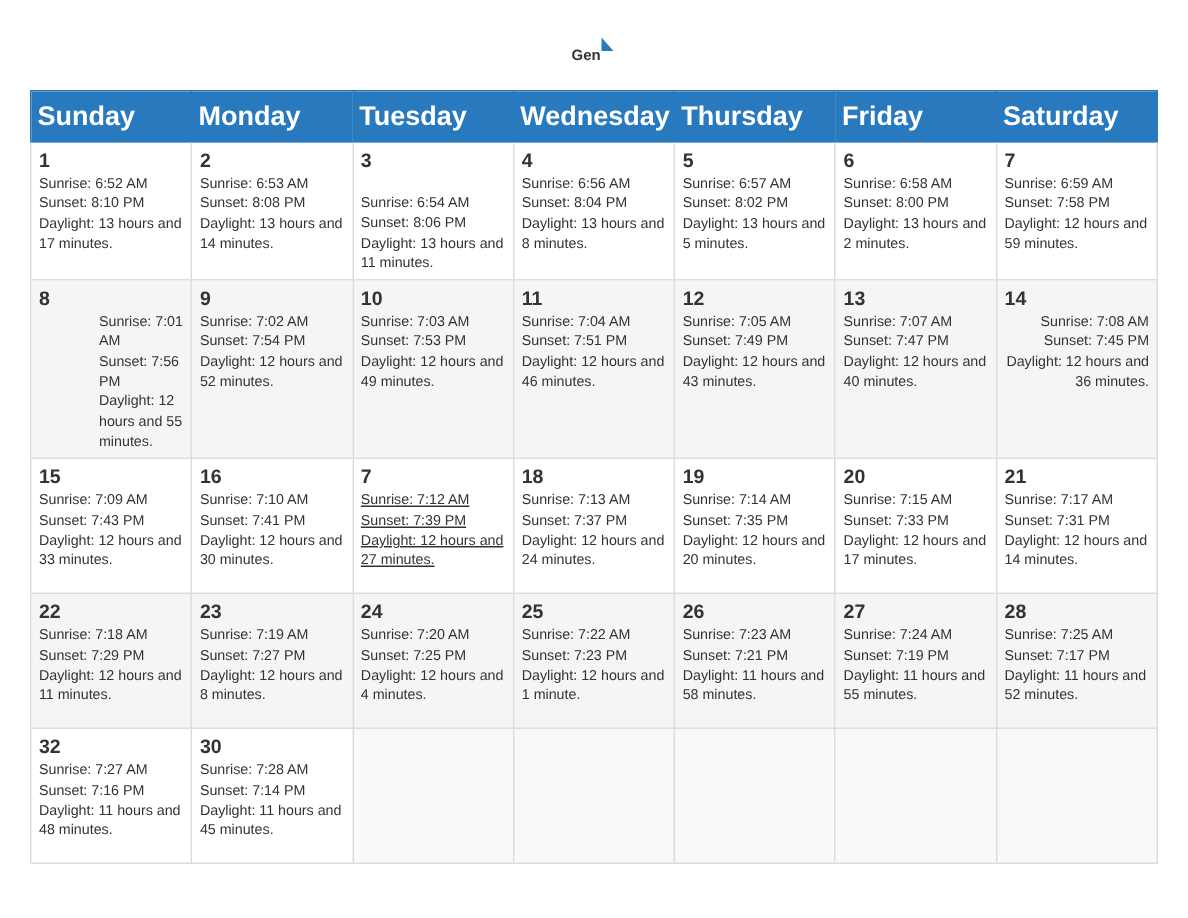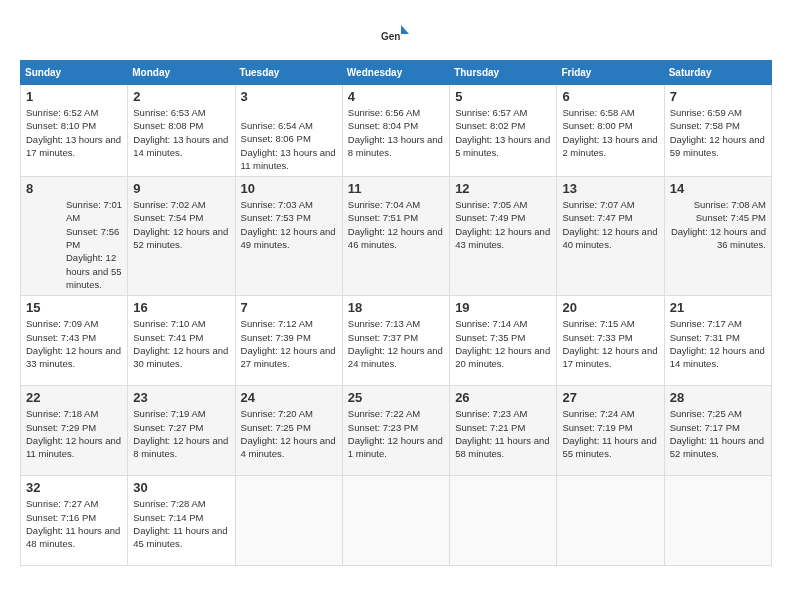--- a/index.html
+++ b/index.html
@@ -47,7 +47,7 @@
     th {
       background-color: #2979be;
       color: #fff;
-      font-size: 10px;
+      font-size: 18px;
       font-weight: bold;
       padding: 6px 4px;
       text-align: left;

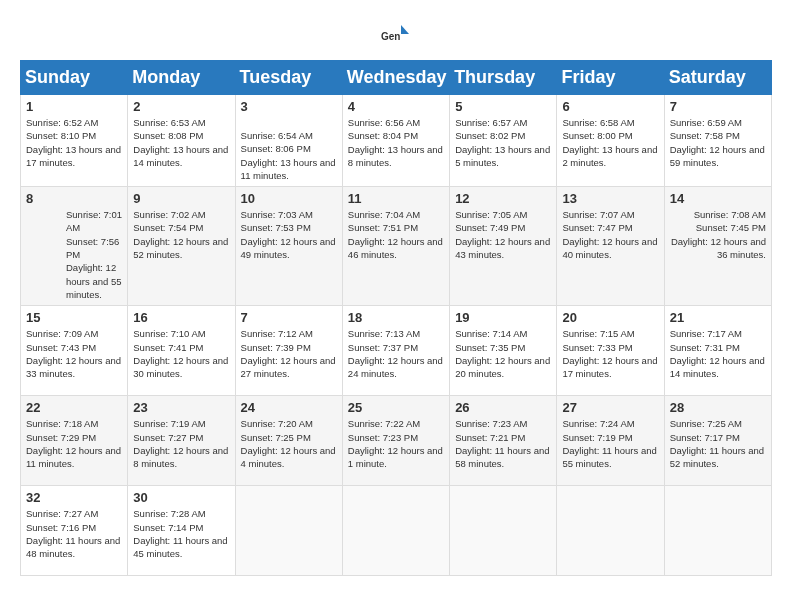--- a/index.html
+++ b/index.html
@@ -215,7 +215,7 @@
         </td>
         <td>
           <span class="day-num">7</span>
-          <div class="cell-text" style="white-space: pre-line;">Sunrise: 7:12 AM
+          <div class="cell-text" style="white-space: pre-line; text-decoration: underline;">Sunrise: 7:12 AM
 Sunset: 7:39 PM
 Daylight: 12 hours and 27 minutes.</div>
         </td>

